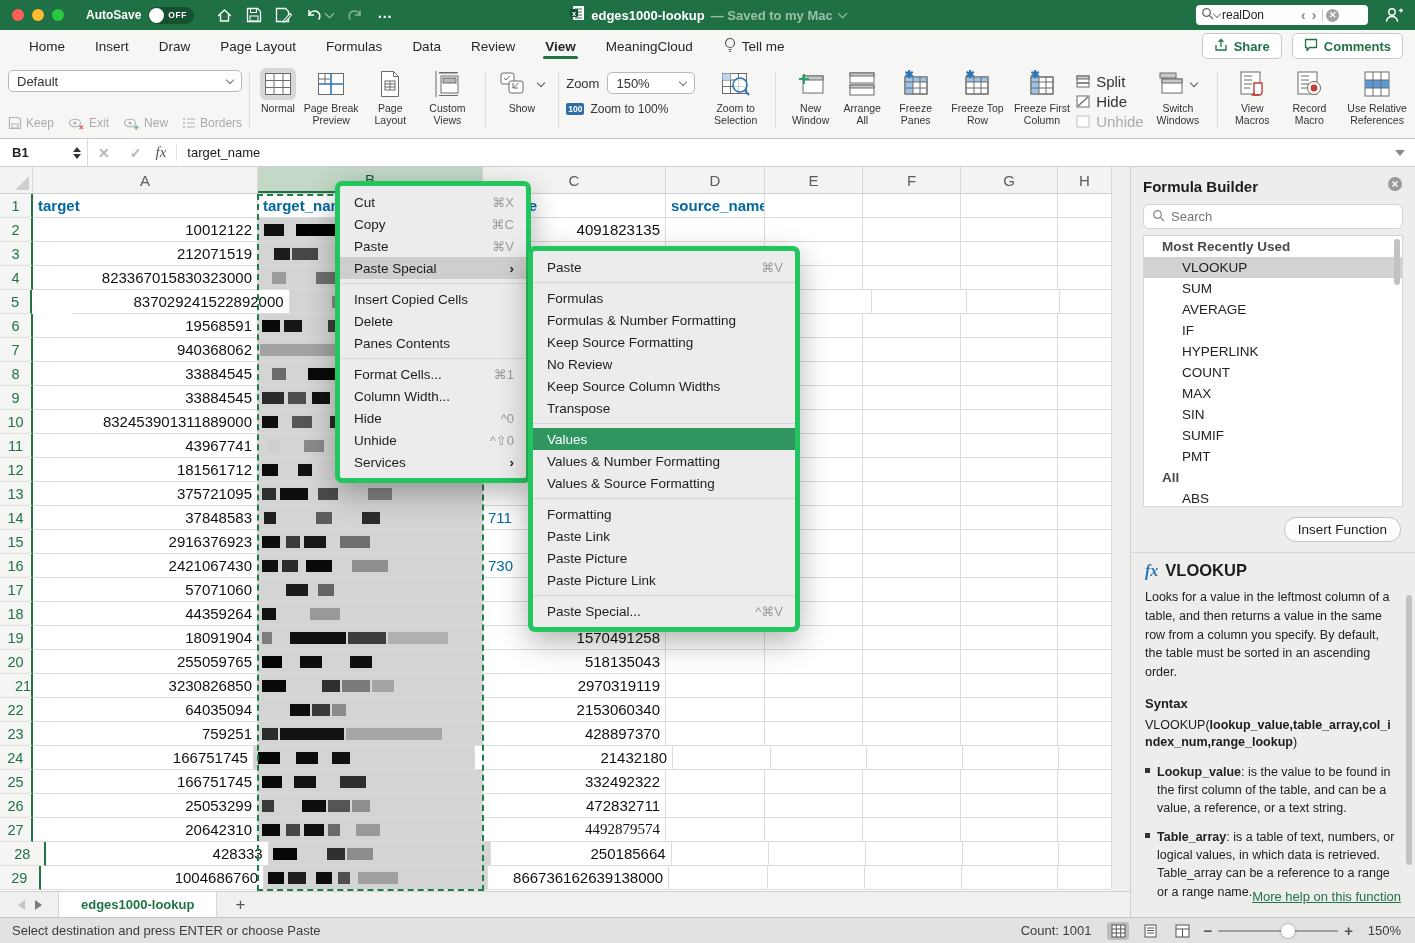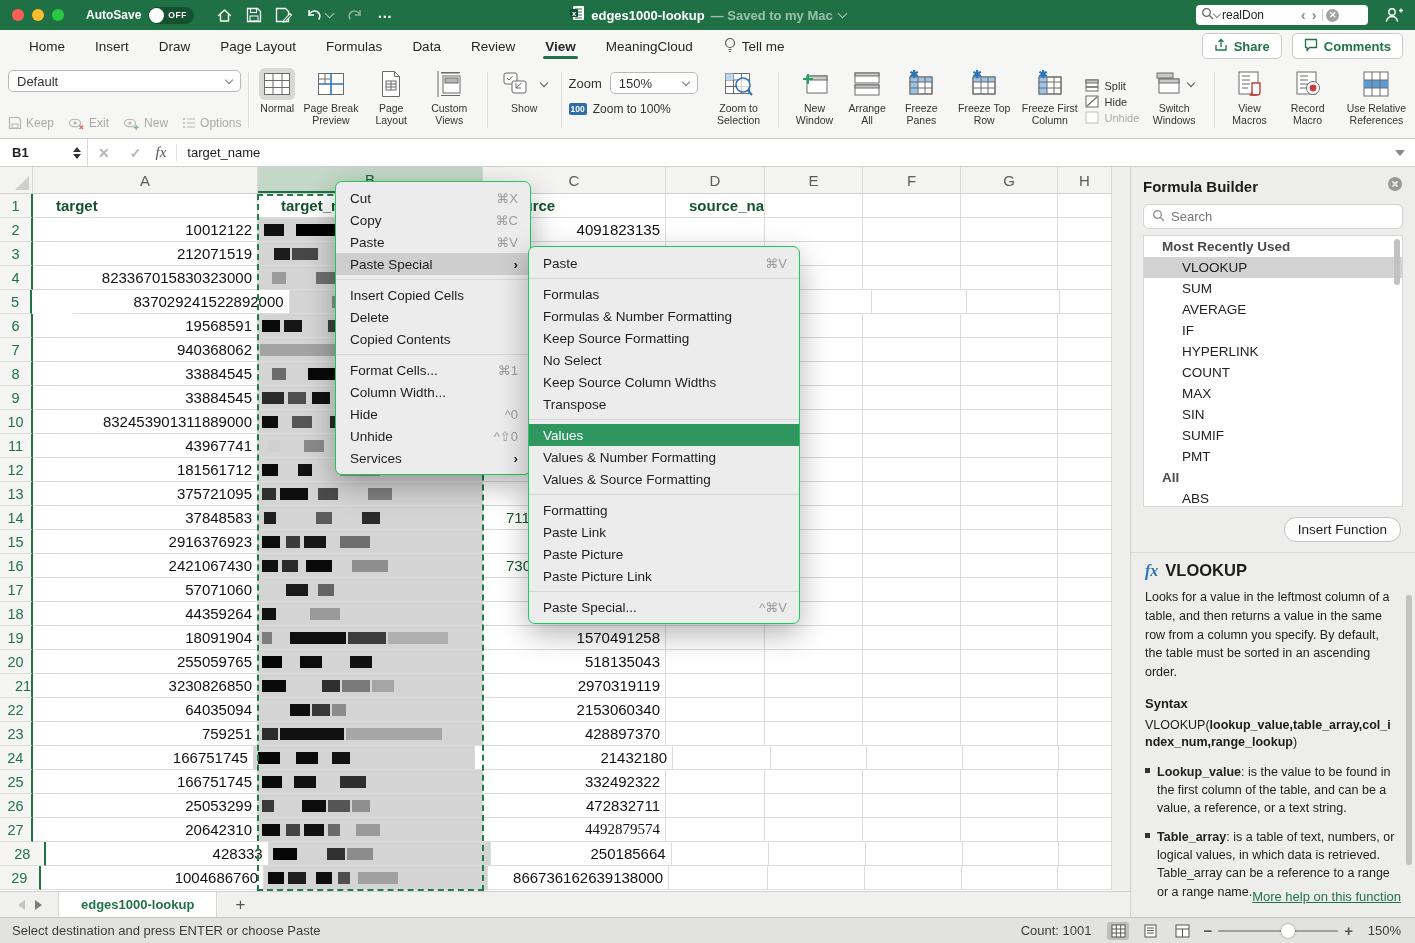--- a/index.html
+++ b/index.html
@@ -60,7 +60,7 @@
   .z100{display:flex;align-items:center;gap:6px;font-size:12px;color:#333}
   .badge100{background:#2d6da8;color:#fff;font-size:8.5px;font-weight:700;padding:1px 2px;border-radius:2px}
   .stack3{display:flex;flex-direction:column;gap:3px;justify-content:center;padding:2px 2px}
-  .smbtn{display:flex;align-items:flex-end;gap:6px;font-size:11px;color:#333}
+  .smbtn{display:flex;align-items:center;gap:6px;font-size:15px;color:#333}
   .smbtn.dis{color:#ababab}
   .chv{width:6px;height:6px;border-right:1.5px solid #555;border-bottom:1.5px solid #555;transform:rotate(45deg);margin-top:-2px}
 

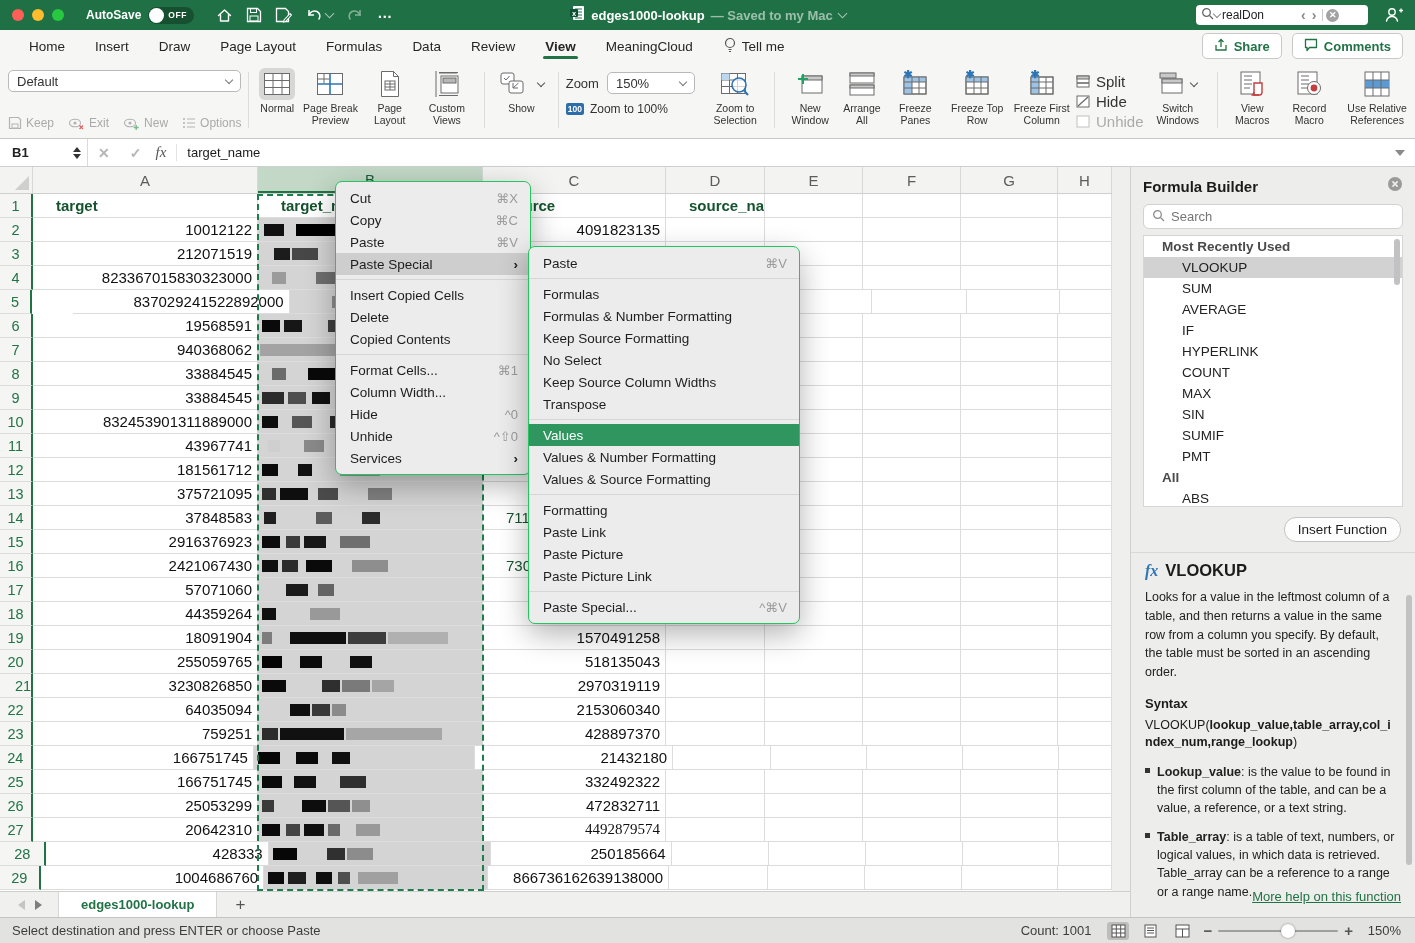--- a/index.html
+++ b/index.html
@@ -301,7 +301,7 @@
             <circle cx="2" cy="10" r="1" fill="#b3b3b3"></circle>
             <path d="M5 2h8M5 6h8M5 10h8" stroke="#b3b3b3" stroke-width="1.2"></path>
           </svg>
-          <span>Options</span>
+          <span>Borders</span>
         </span>
     </div>
   </div>

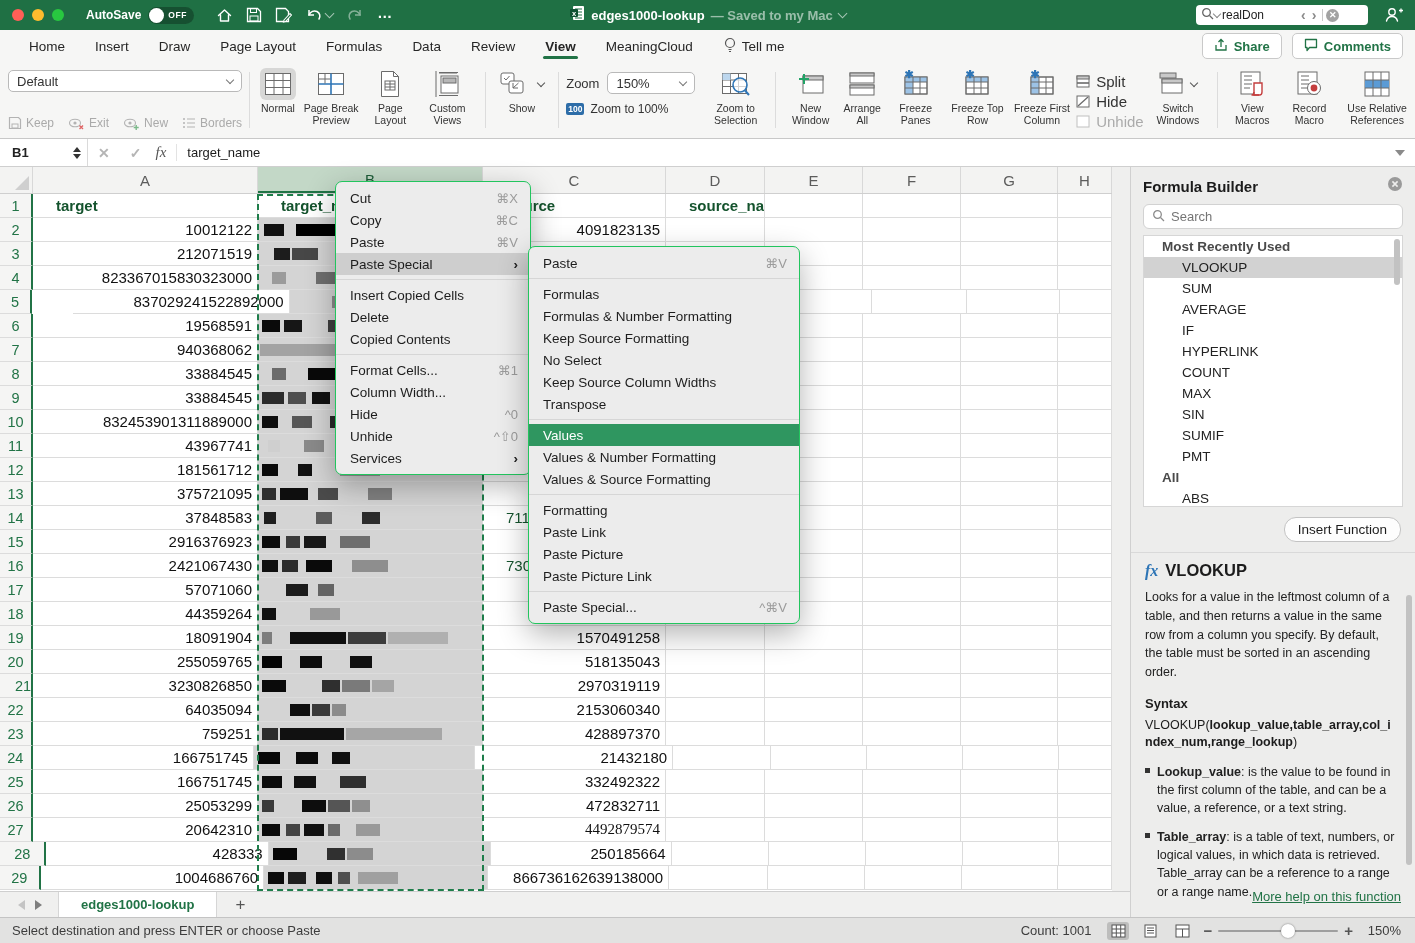--- a/index.html
+++ b/index.html
@@ -86,7 +86,7 @@
   .cell{border-right:1px solid #dcdcdc;border-bottom:1px solid #dcdcdc;font-size:15px;display:flex;align-items:center;overflow:hidden;white-space:nowrap}
   .rn{justify-content:center;background:#f5f5f4;color:#217346;border-right:2px solid #217346;font-size:14.5px}
   .num{justify-content:flex-end;padding-right:5px;color:#111}
-  .hcell{font-weight:700;padding-left:23px;color:#14532d}
+  .hcell{font-weight:700;padding-left:5px;color:#0369a1}
   .bstrip{position:relative;background:#d4d4d4;height:100%;width:100%}
   .blk{position:absolute;top:6px;height:12px}
   .ants{position:absolute;left:257px;top:27px;width:227px;height:697px;border:2px dashed #1e7d4a;pointer-events:none;z-index:3}

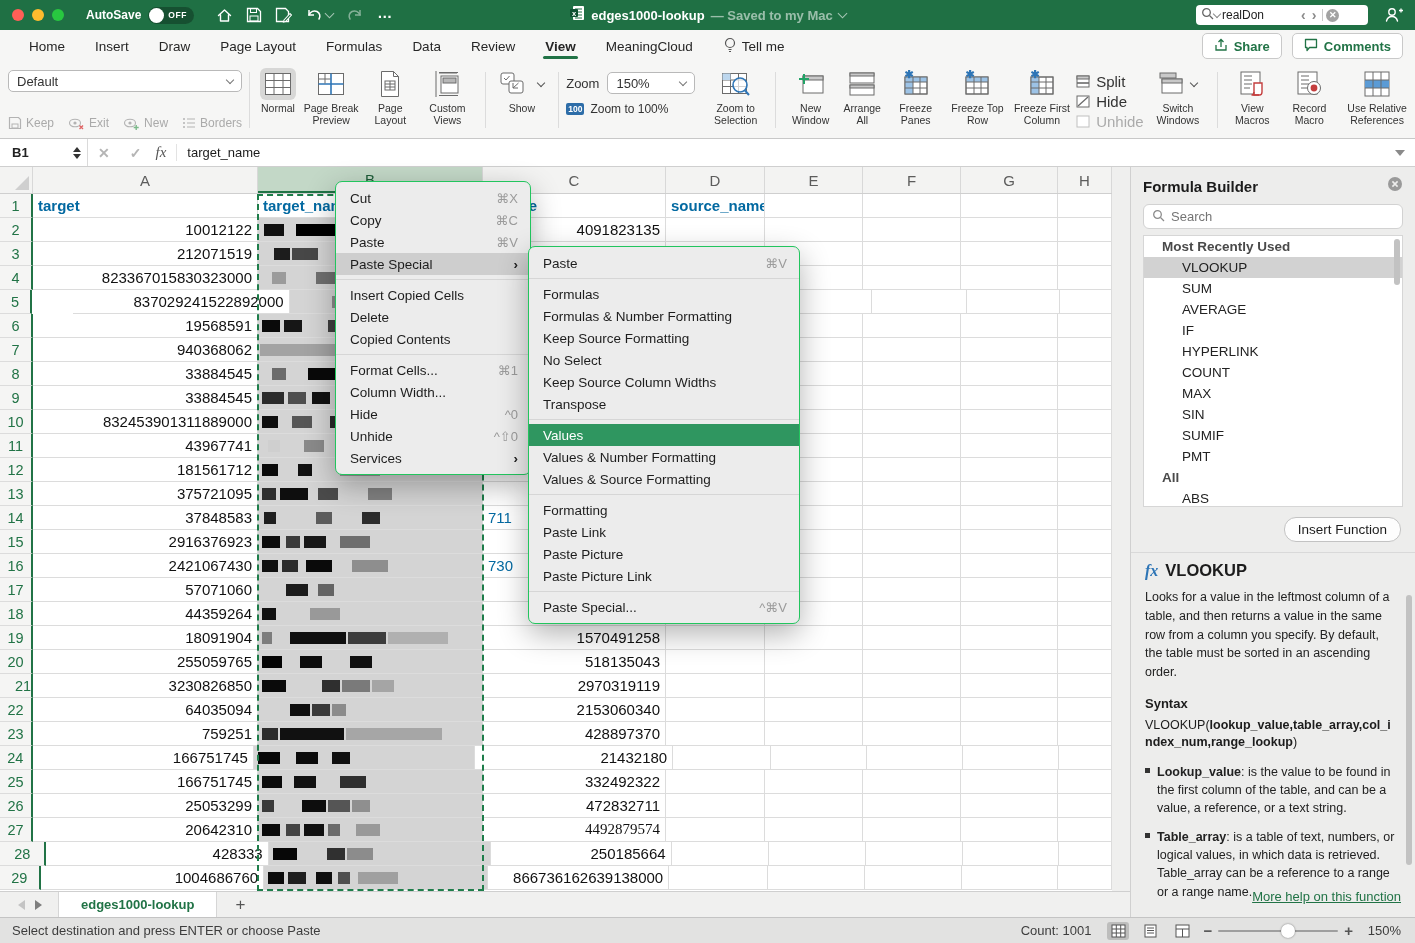--- a/index.html
+++ b/index.html
@@ -93,7 +93,7 @@
   .gap-right{position:absolute;left:1112px;top:167px;width:18px;height:750px;background:#efefee}
 
   
-  .menu{position:absolute;background:#ececec;border:1px solid #22c55e;border-radius:7px;box-shadow:0 10px 30px rgba(0,0,0,.3);padding:5px 0;z-index:9;font-size:13.5px;color:#1d1d1d}
+  .menu{position:absolute;background:#ececec;border:5px solid #22c55e;border-radius:7px;box-shadow:0 10px 30px rgba(0,0,0,.3);padding:5px 0;z-index:9;font-size:13.5px;color:#1d1d1d}
   .mi{height:22px;display:flex;align-items:center;justify-content:space-between;padding:0 12px 0 14px}
   .mi .sc{color:#9b9b9b;font-size:13px}
   .mi .arrow{font-weight:700;color:#222}

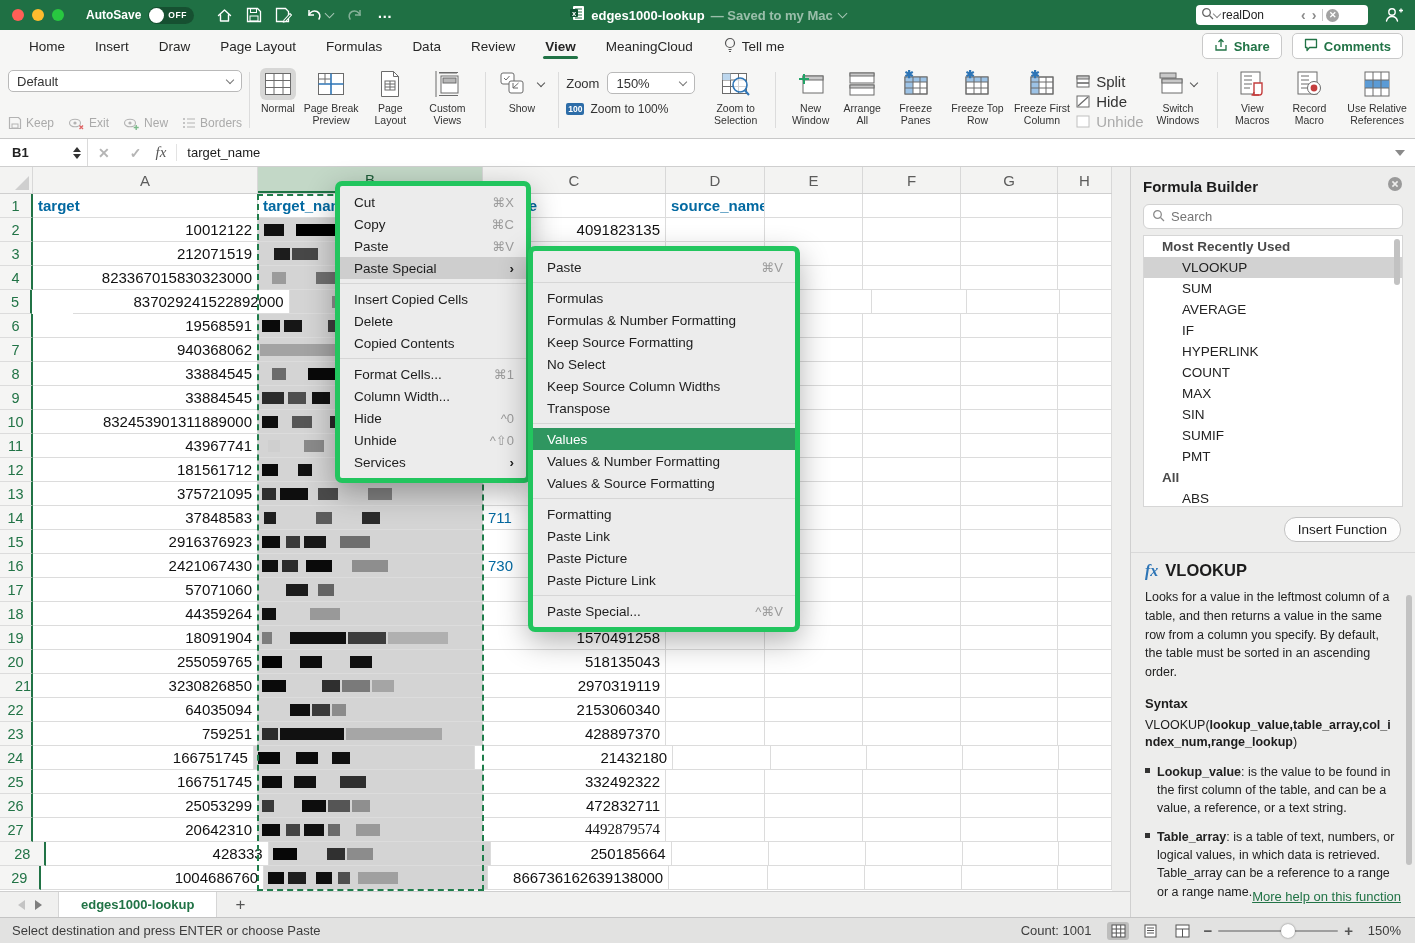--- a/index.html
+++ b/index.html
@@ -1066,7 +1066,7 @@
       <span>Delete</span>
     </div>
     <div class="mi">
-      <span>Copied Contents</span>
+      <span>Panes Contents</span>
     </div>
     <div class="msep"></div>
     <div class="mi">

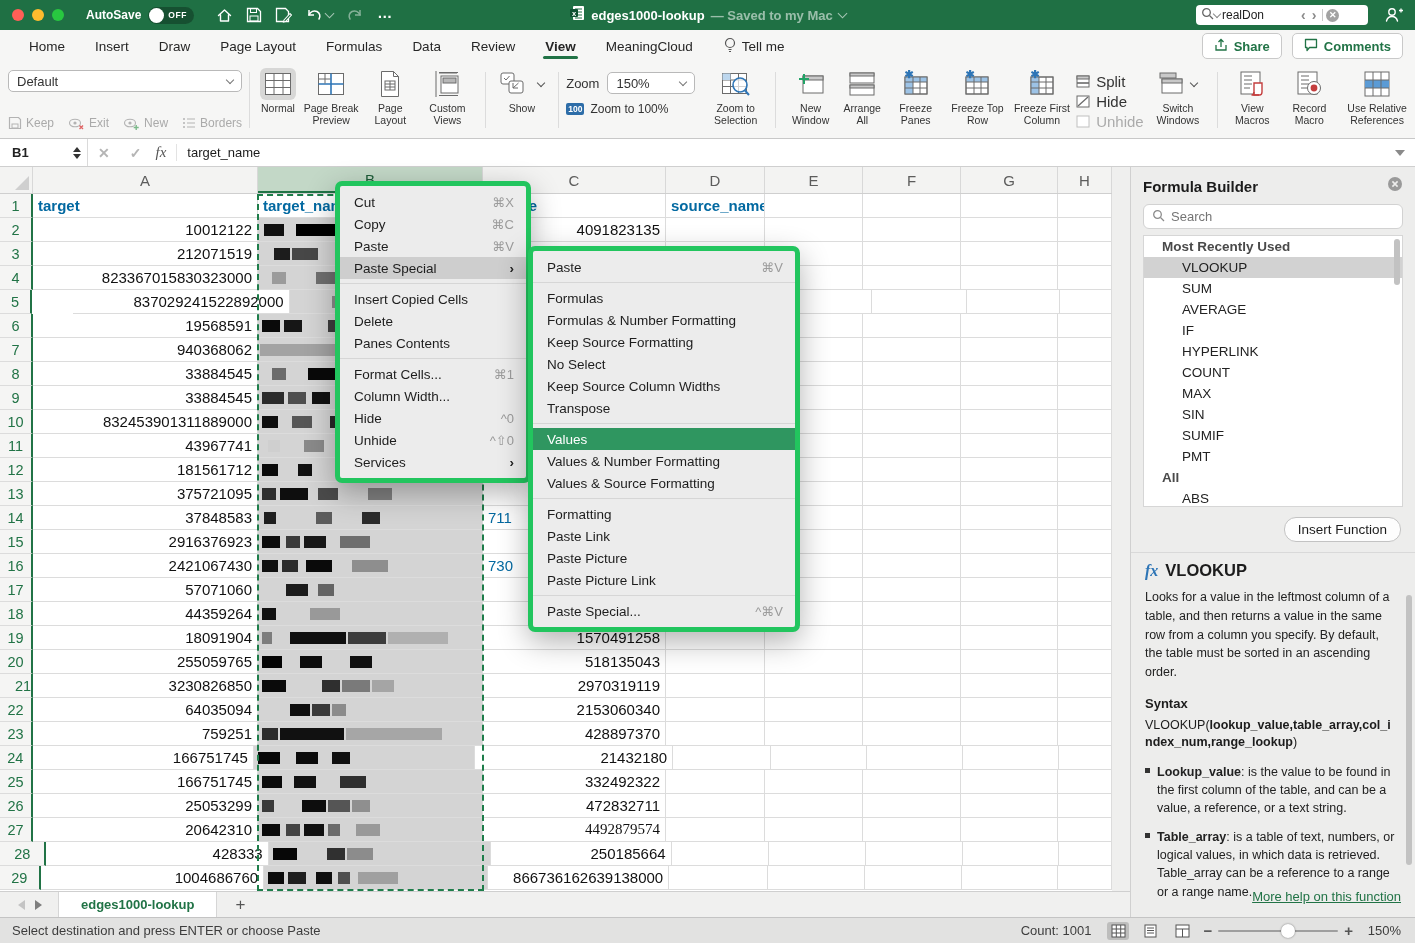--- a/index.html
+++ b/index.html
@@ -1105,7 +1105,7 @@
       <span>Keep Source Formatting</span>
     </div>
     <div class="mi">
-      <span>No Select</span>
+      <span>No Review</span>
     </div>
     <div class="mi">
       <span>Keep Source Column Widths</span>

